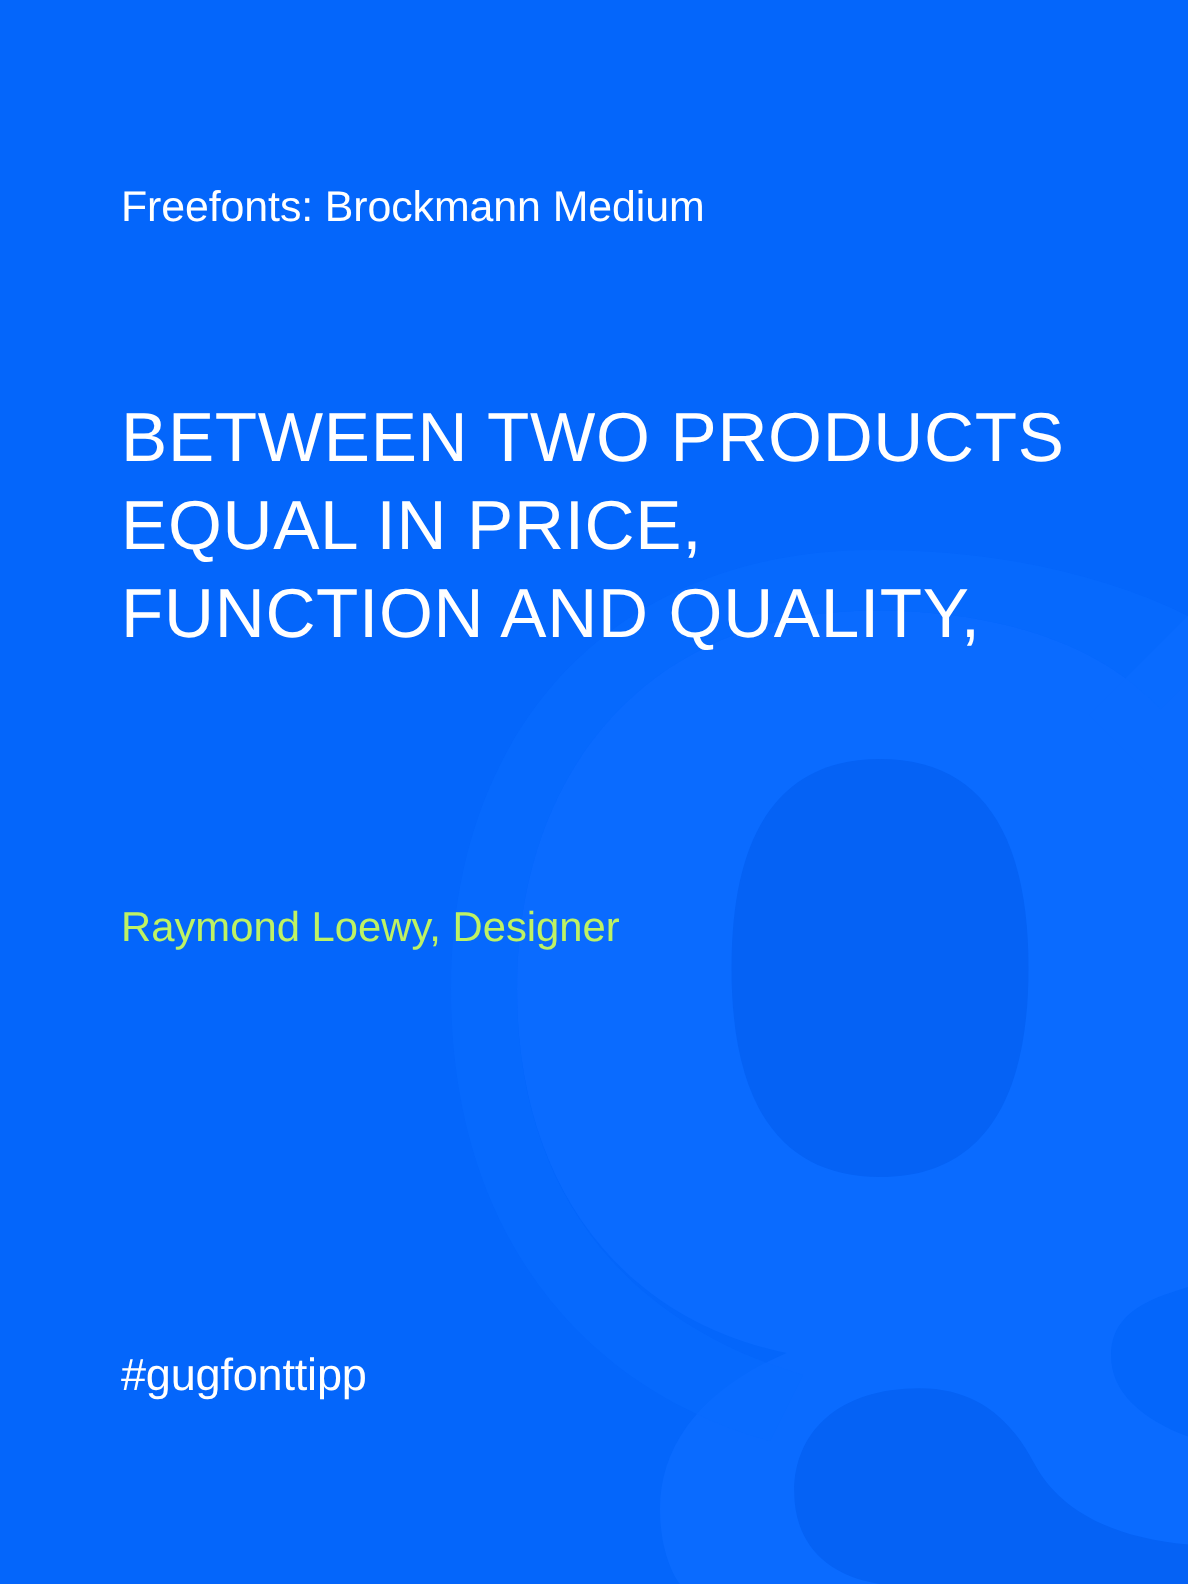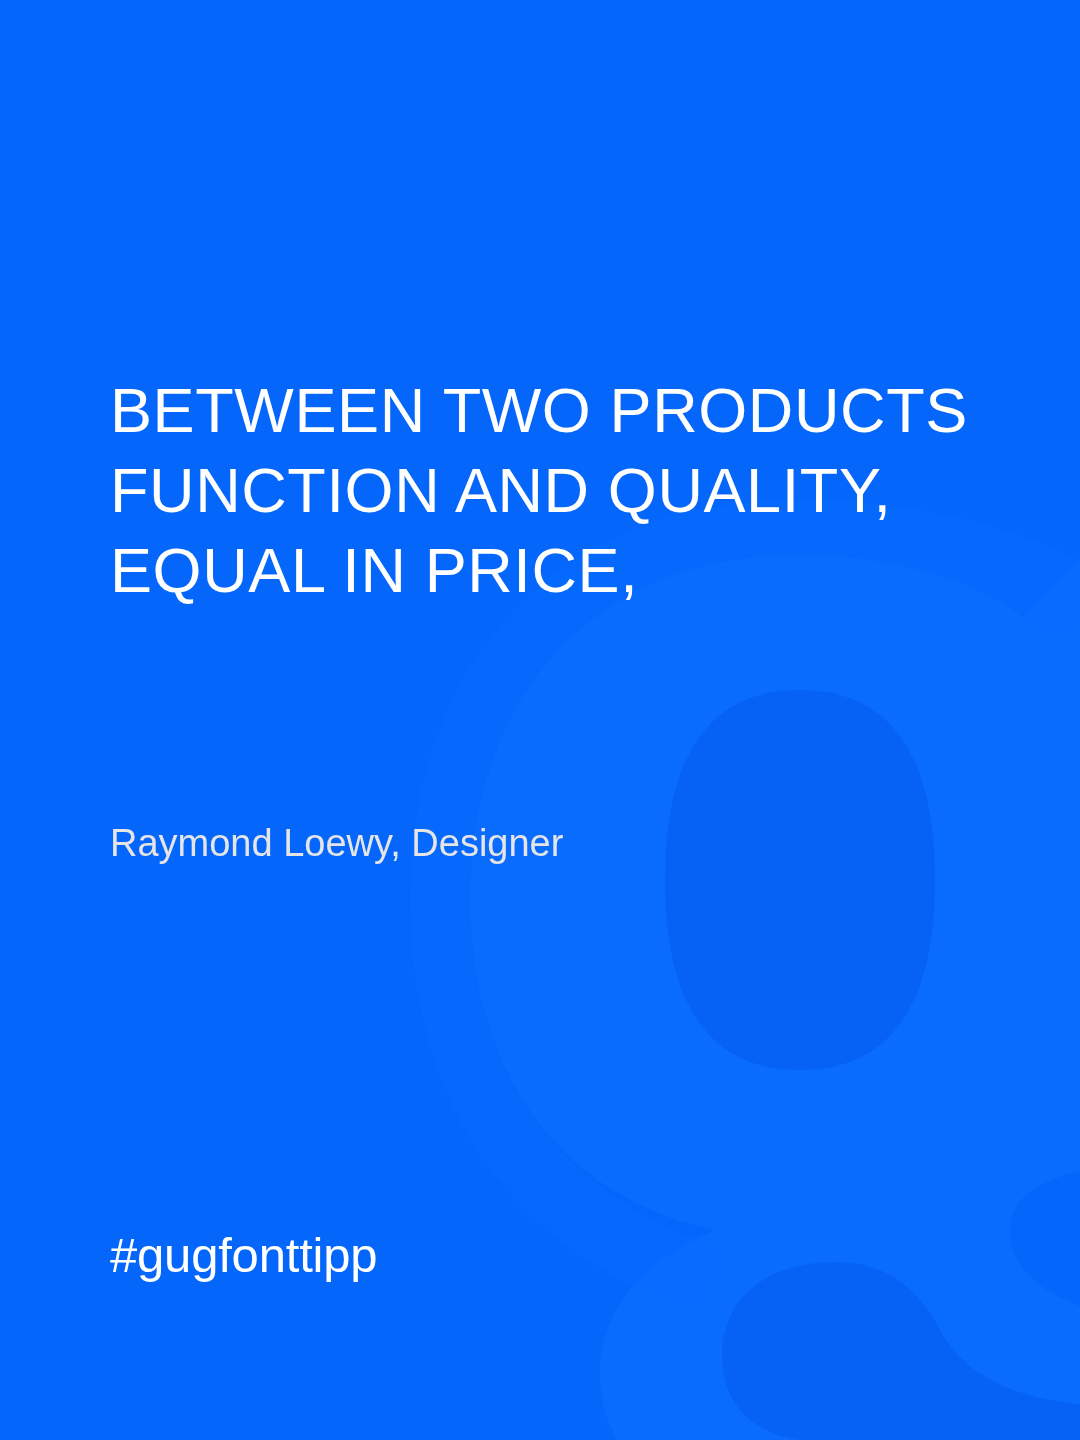--- a/index.html
+++ b/index.html
@@ -161,6 +161,7 @@
 
   <div id="content">
 
+    <div class="eyebrow">Freefonts: Brockmann Medium</div>
 
     <div class="quote-block">
       <span class="quote-line">BETWEEN TWO PRODUCTS</span>

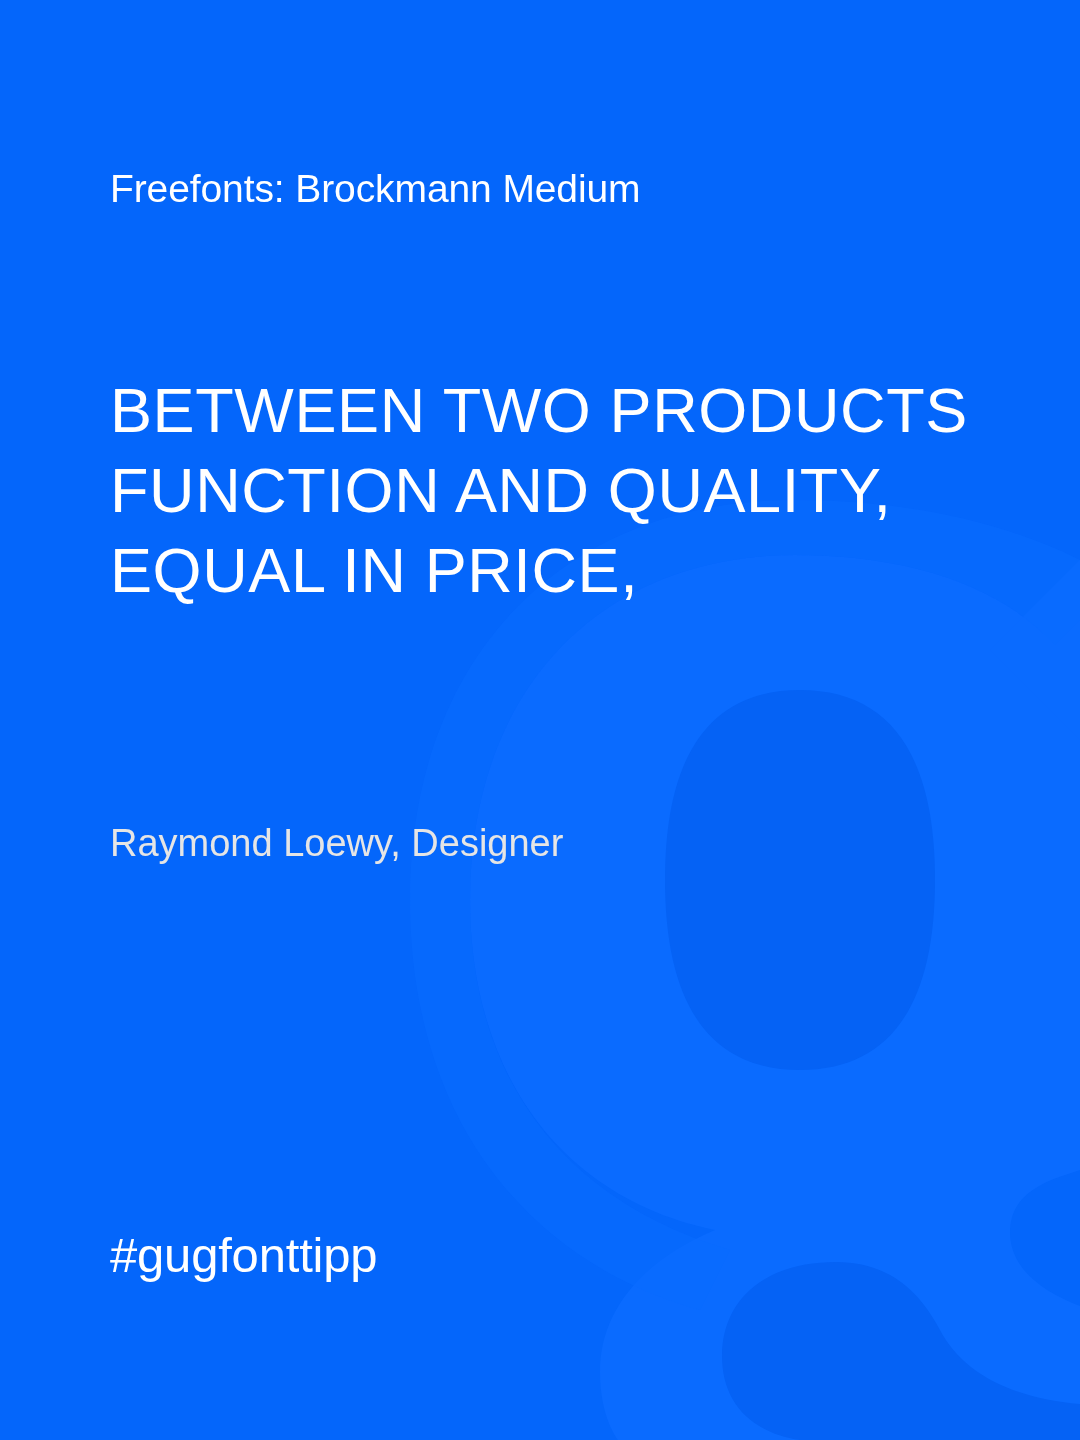--- a/index.html
+++ b/index.html
@@ -59,7 +59,6 @@
     left: 110px;
     top: 358px;
     width: 900px;
-    margin-top: 12px;
   }
   .quote-line {
     display: block;

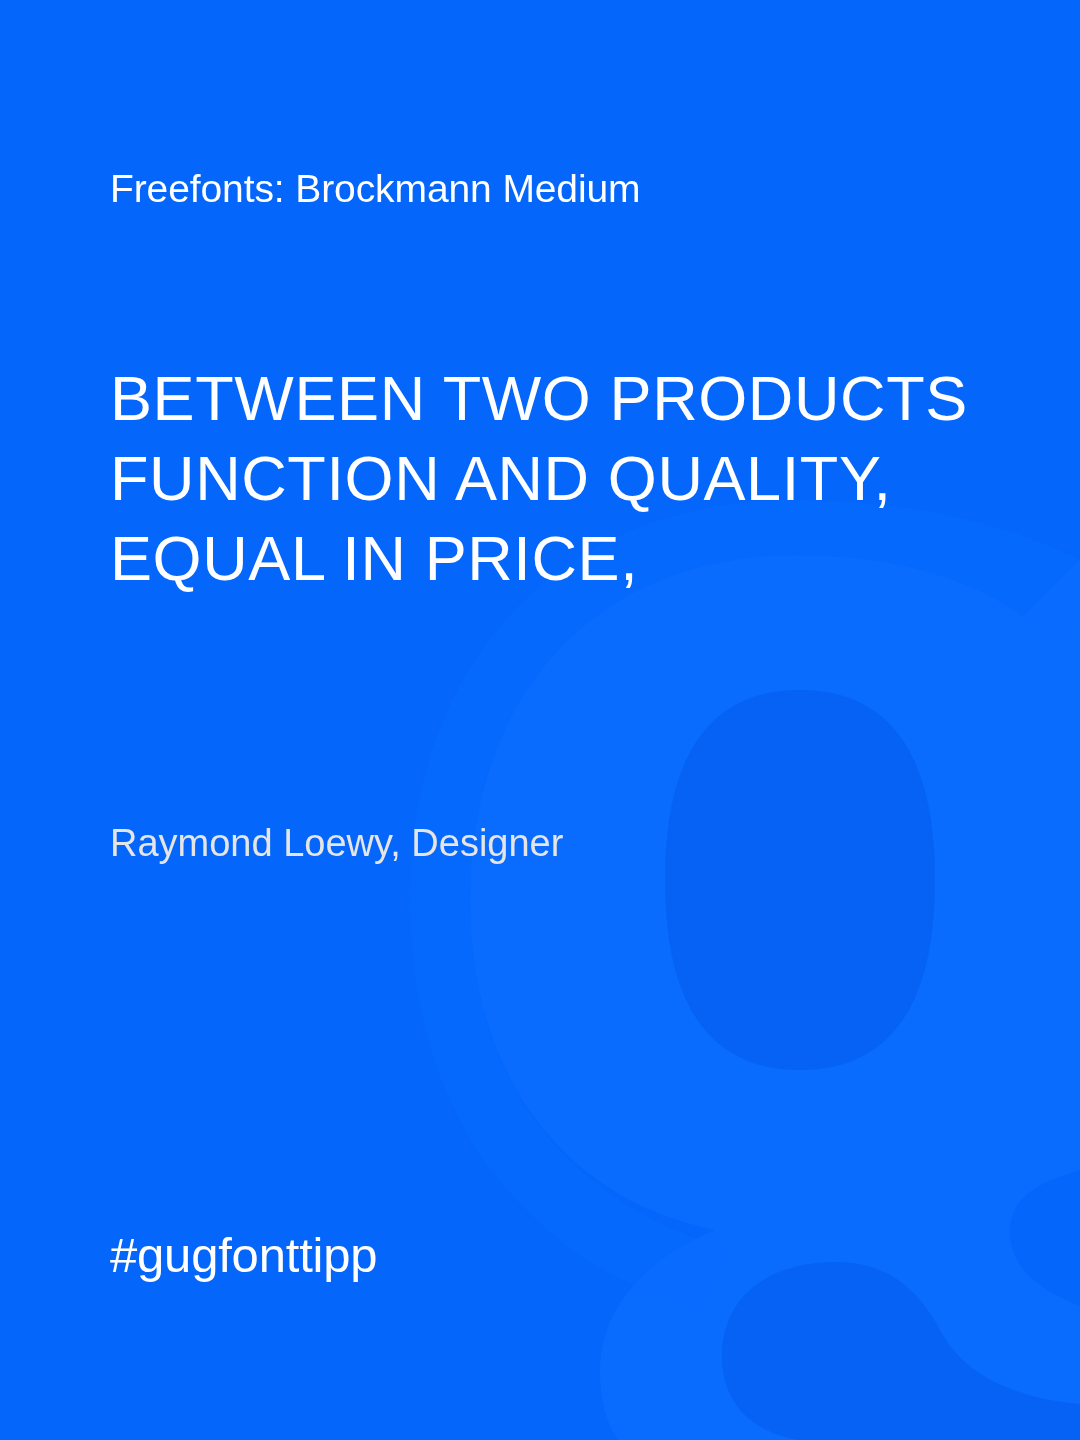--- a/index.html
+++ b/index.html
@@ -164,8 +164,8 @@
 
     <div class="quote-block">
       <span class="quote-line">BETWEEN TWO PRODUCTS</span>
+      <span class="quote-line">EQUAL IN PRICE,</span>
       <span class="quote-line">FUNCTION AND QUALITY,</span>
-      <span class="quote-line">EQUAL IN PRICE,</span>
     </div>
 
     <div class="attribution">Raymond Loewy, Designer</div>

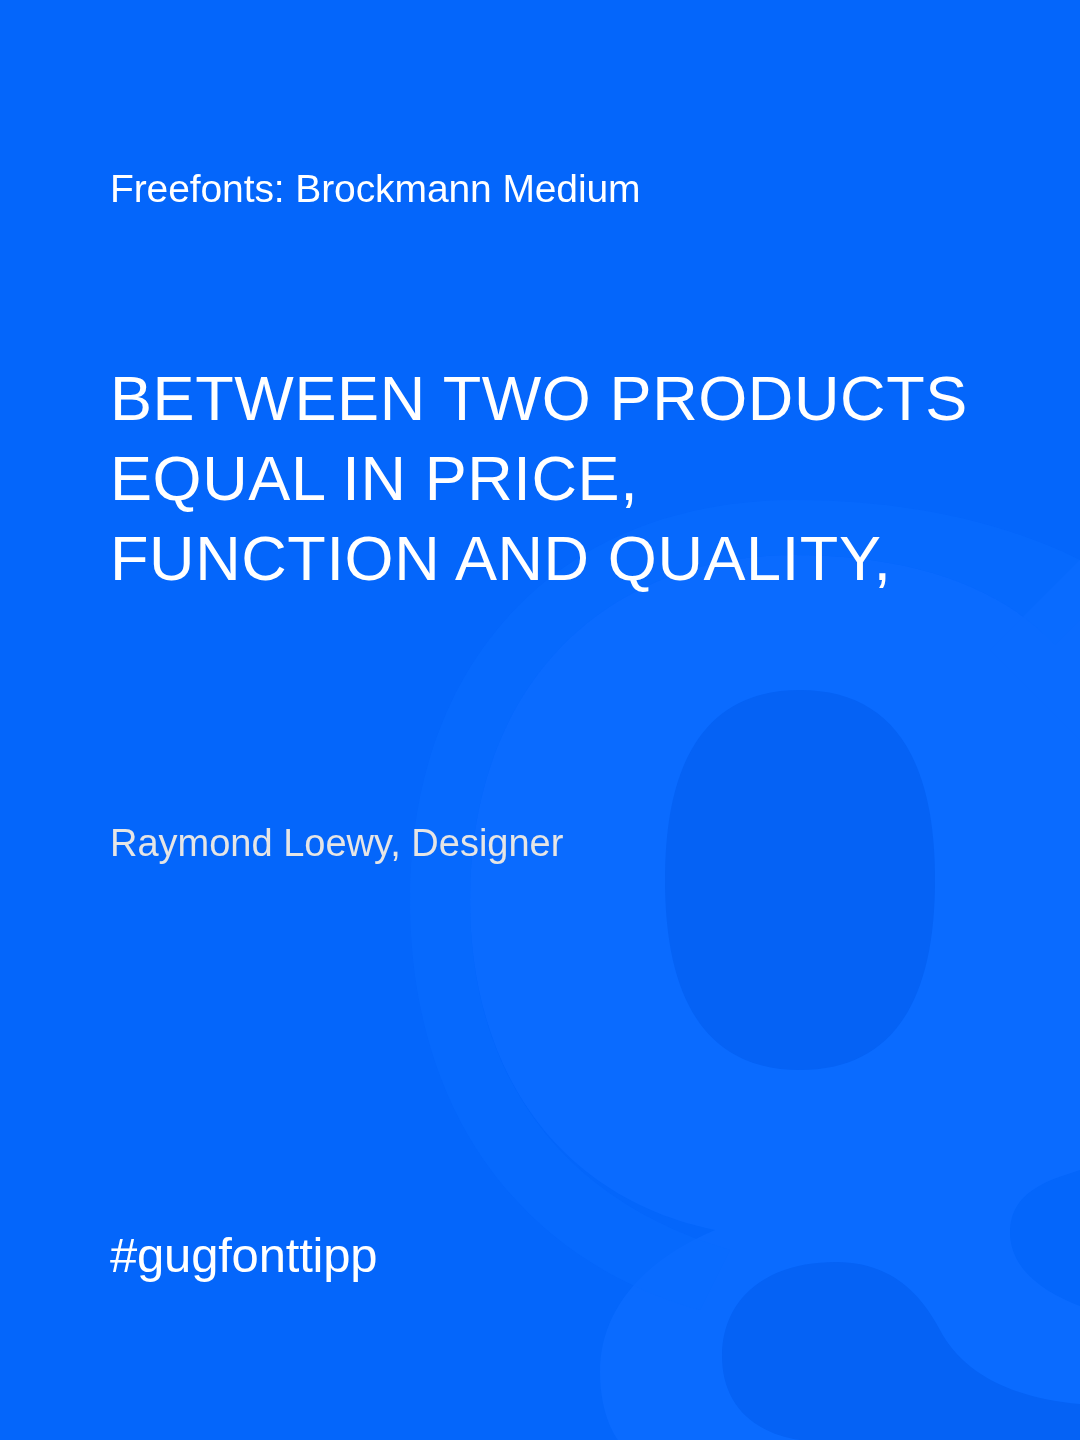--- a/index.html
+++ b/index.html
@@ -78,7 +78,7 @@
     font-size: 38px;
     font-weight: 400;
     letter-spacing: 0px;
-    color: #e5e5e5;
+    color: #bef264;
     line-height: 1.2;
     white-space: nowrap;
   }

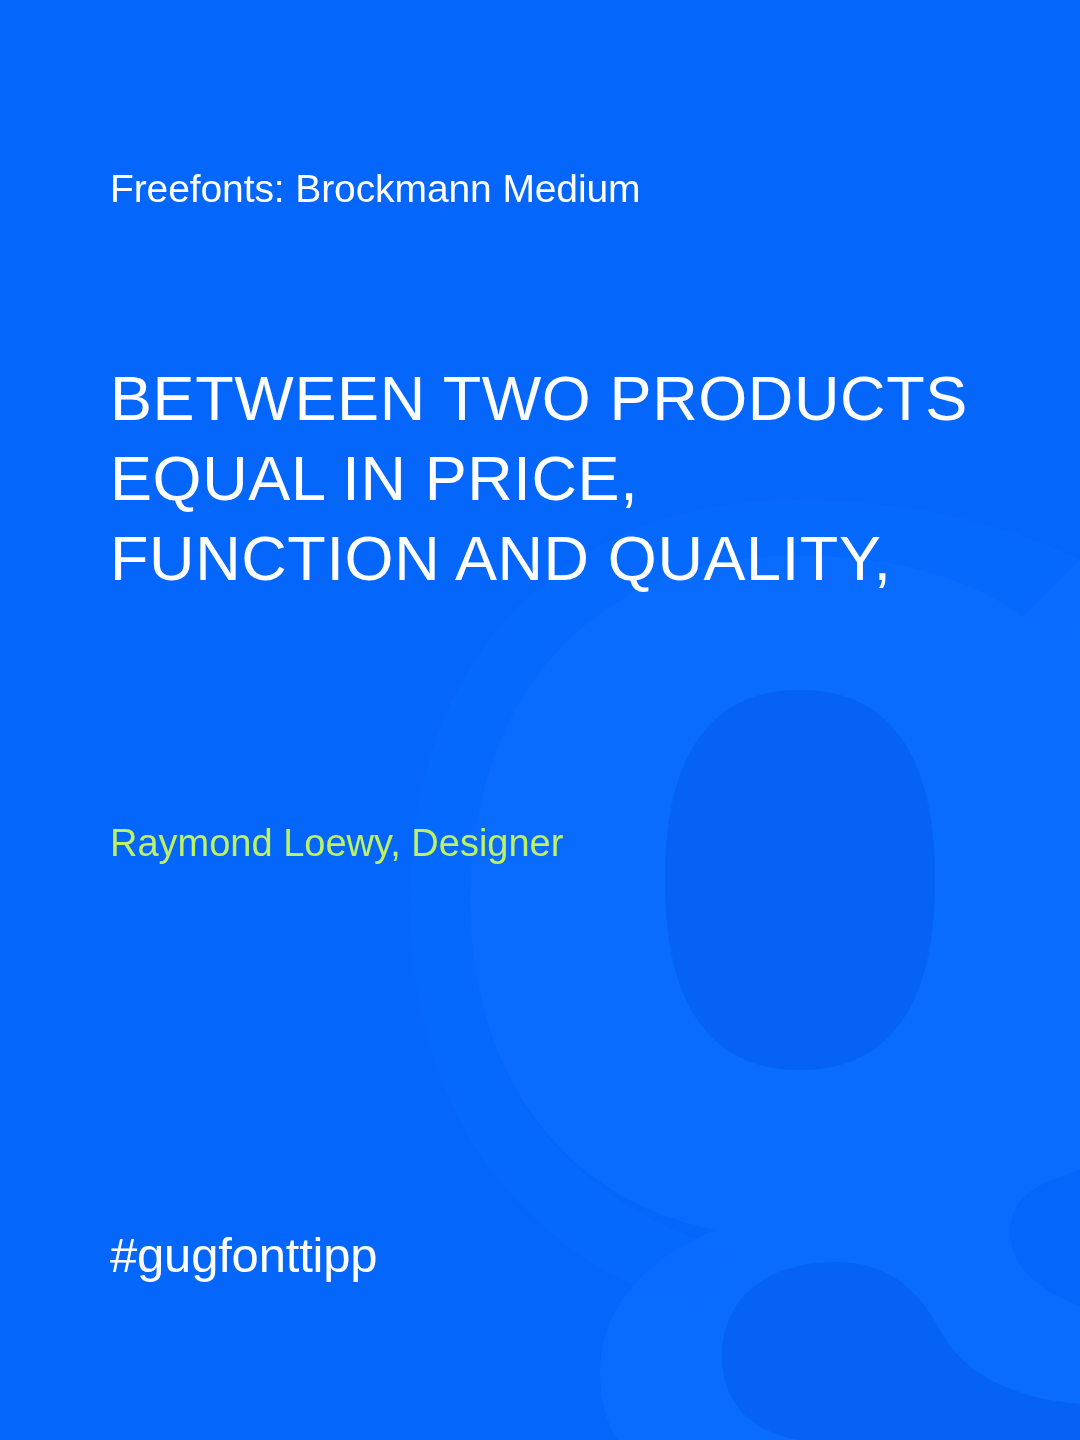--- a/index.html
+++ b/index.html
@@ -87,7 +87,7 @@
     position: absolute;
     left: 110px;
     top: 1226px;
-    font-size: 49px;
+    font-size: 41px;
     font-weight: 400;
     letter-spacing: -0.2px;
     color: #ffffff;

